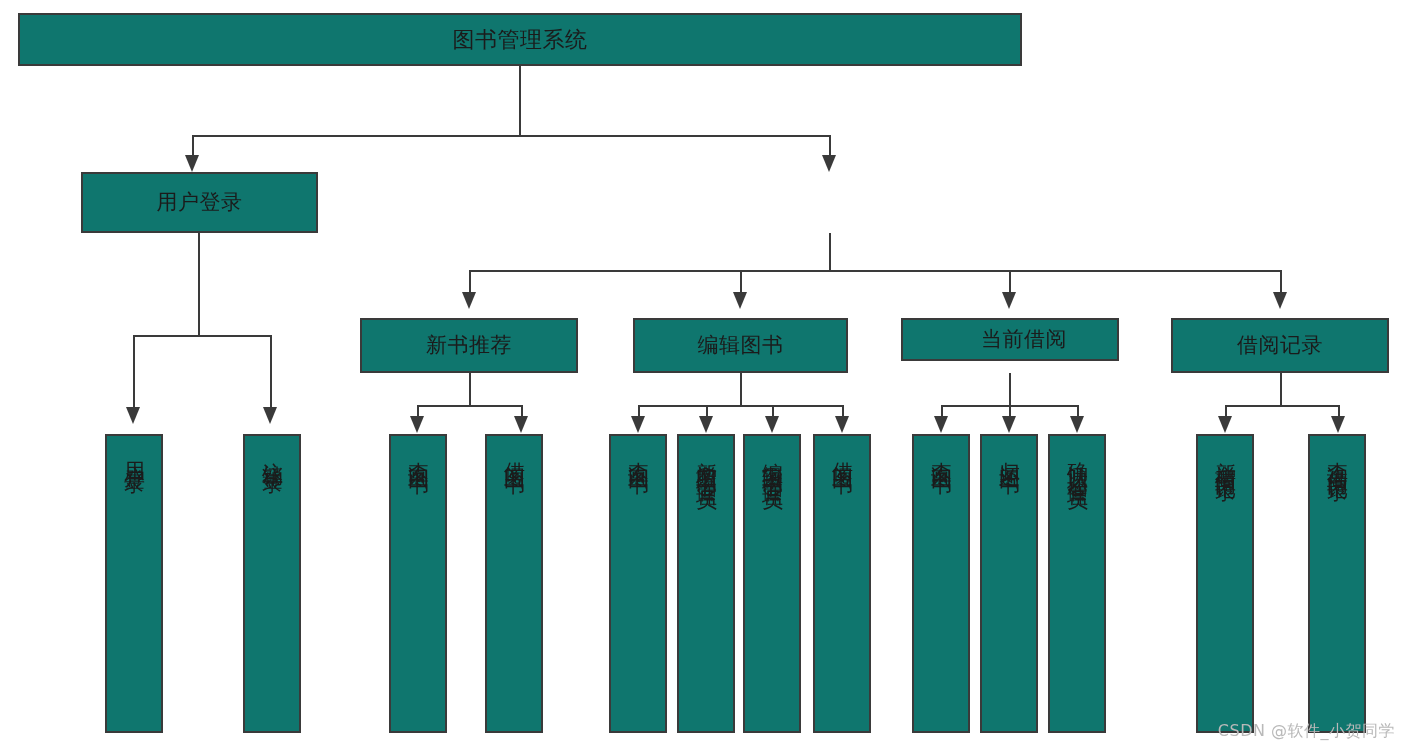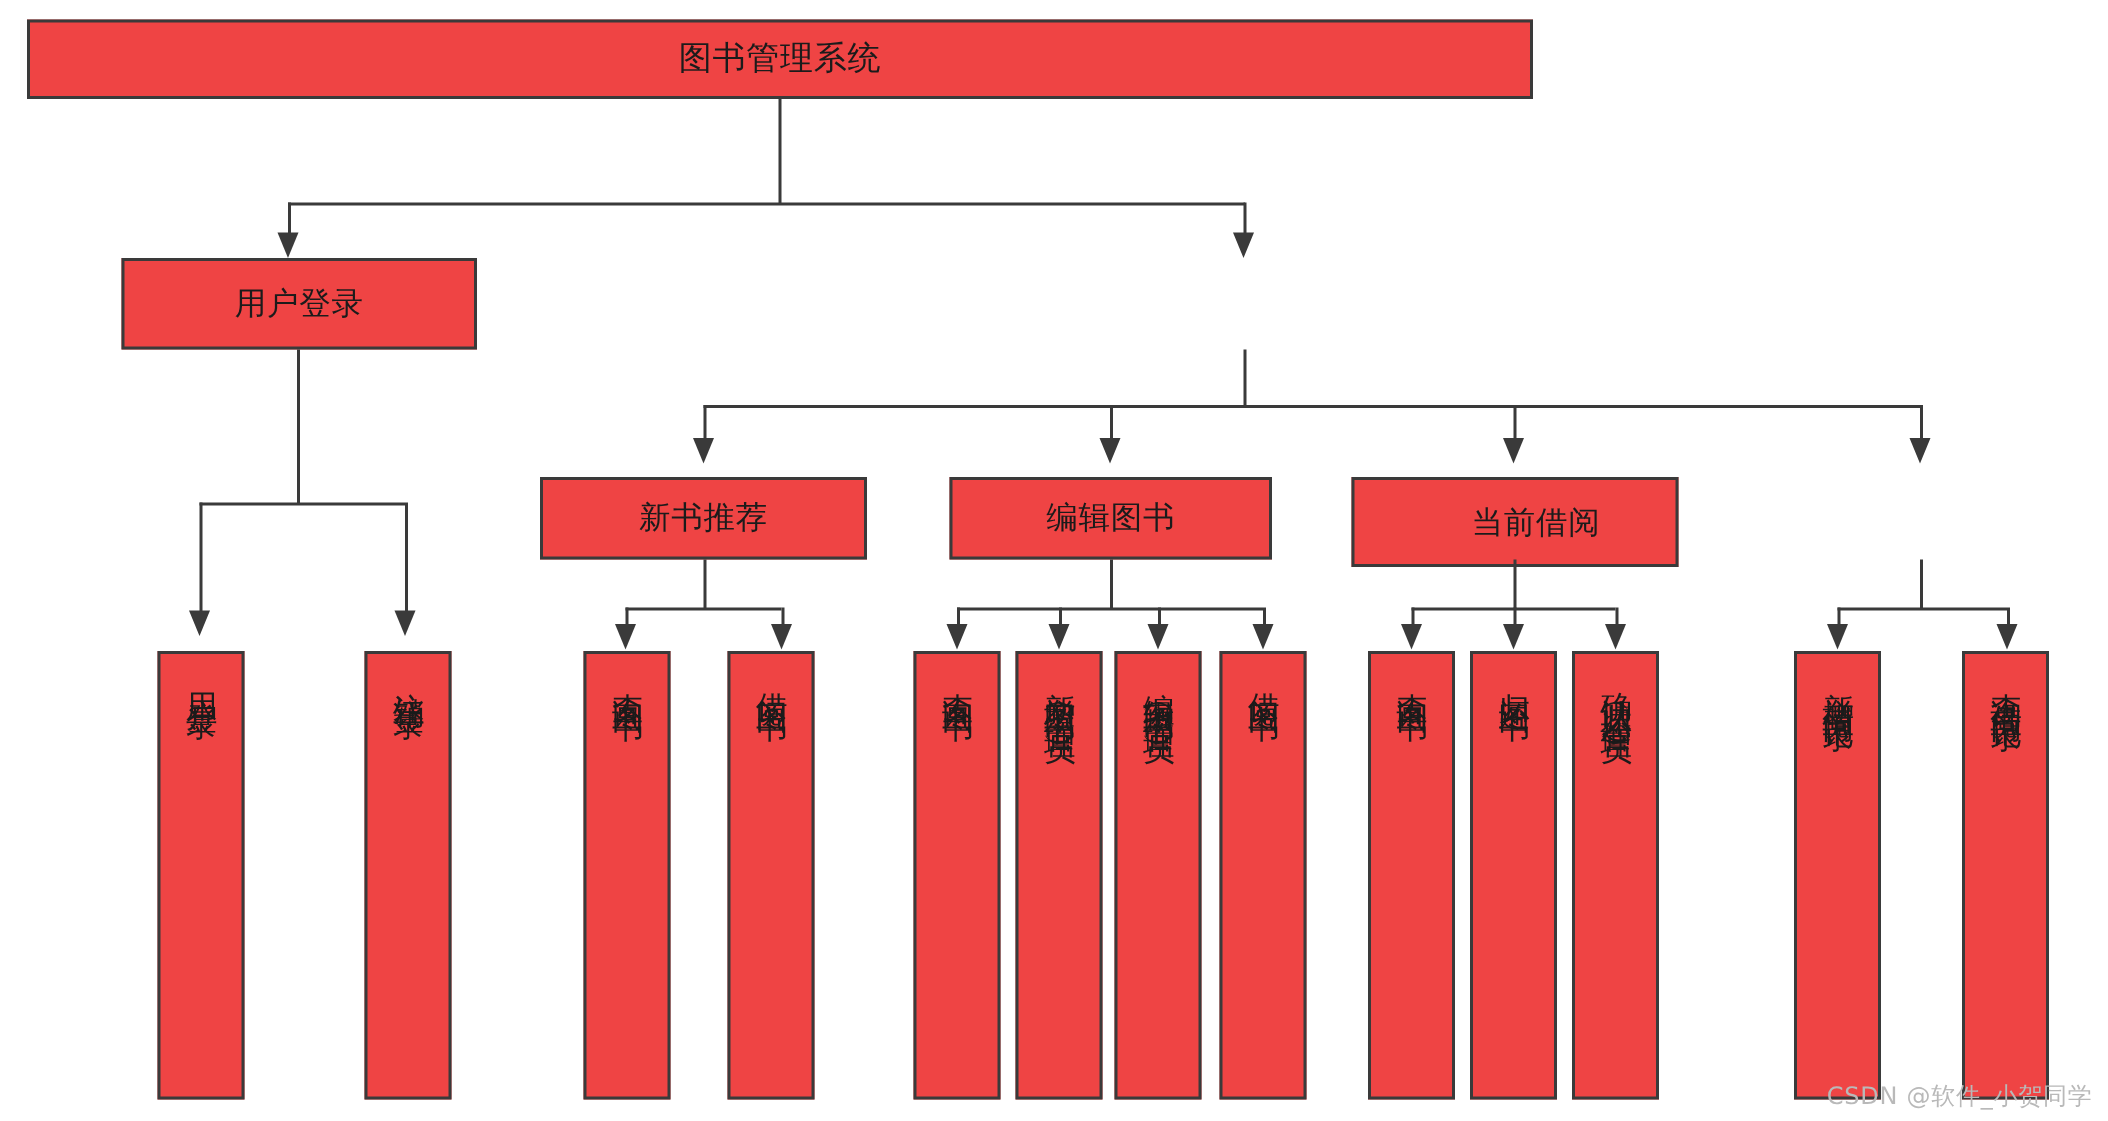--- a/index.html
+++ b/index.html
@@ -22,7 +22,7 @@
   .node {
     position: absolute;
     box-sizing: border-box;
-    background: #ef4444;
+    background: #0f766e;
     border: 2.5px solid #3a3a3a;
     display: flex;
     align-items: center;

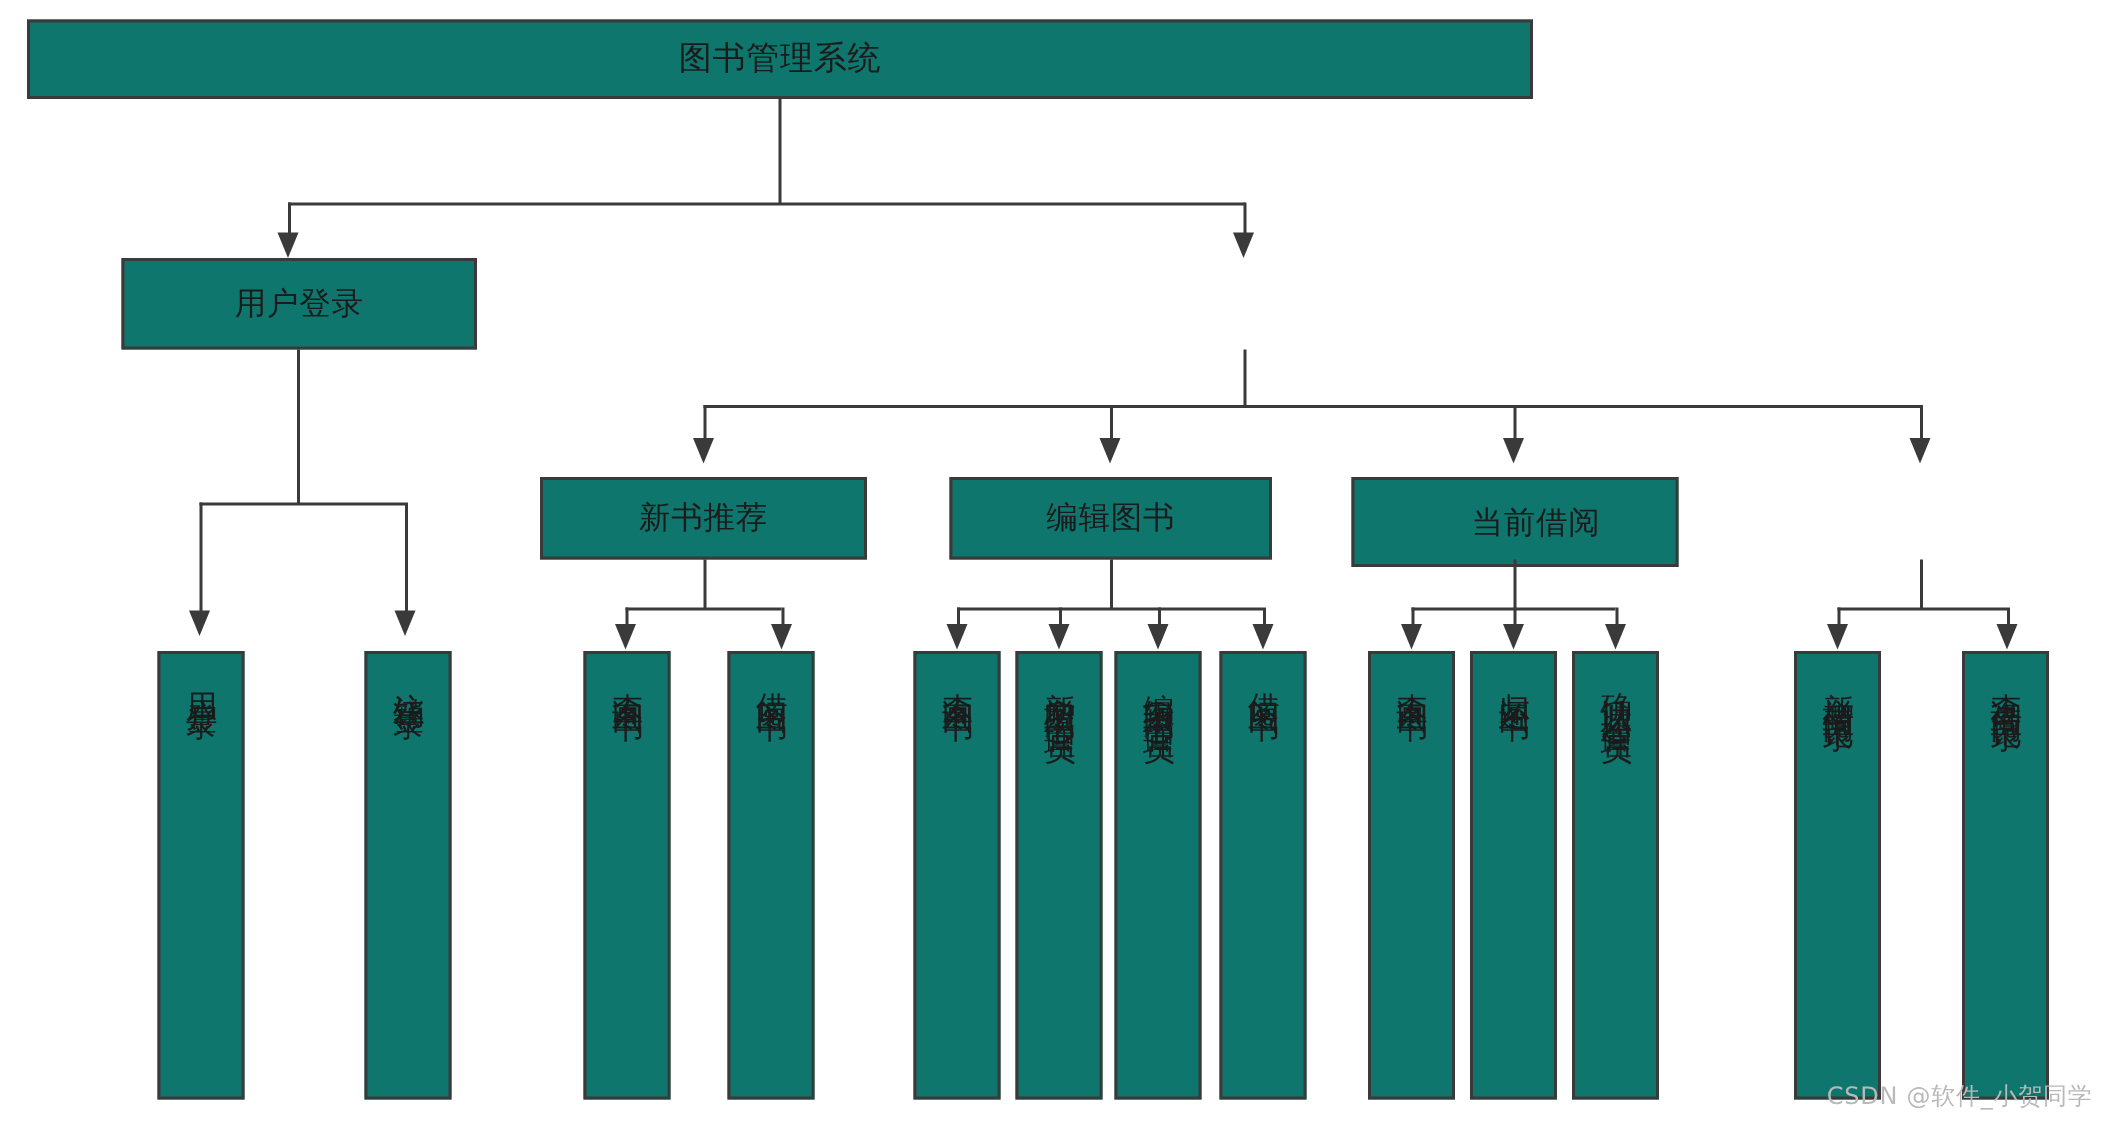--- a/index.html
+++ b/index.html
@@ -138,7 +138,7 @@
   <div class="node horiz" style="left:633px; top:318px; width:215px; height:55px;">
     <span class="label">编辑图书</span>
   </div>
-  <div class="node horiz" style="left:901px; top:318px; width:218px; height:60px;padding-left:28px;">
+  <div class="node horiz" style="left:901px; top:318px; width:218px; height:43px;padding-left:28px;">
     <span class="label">当前借阅</span>
   </div>
 

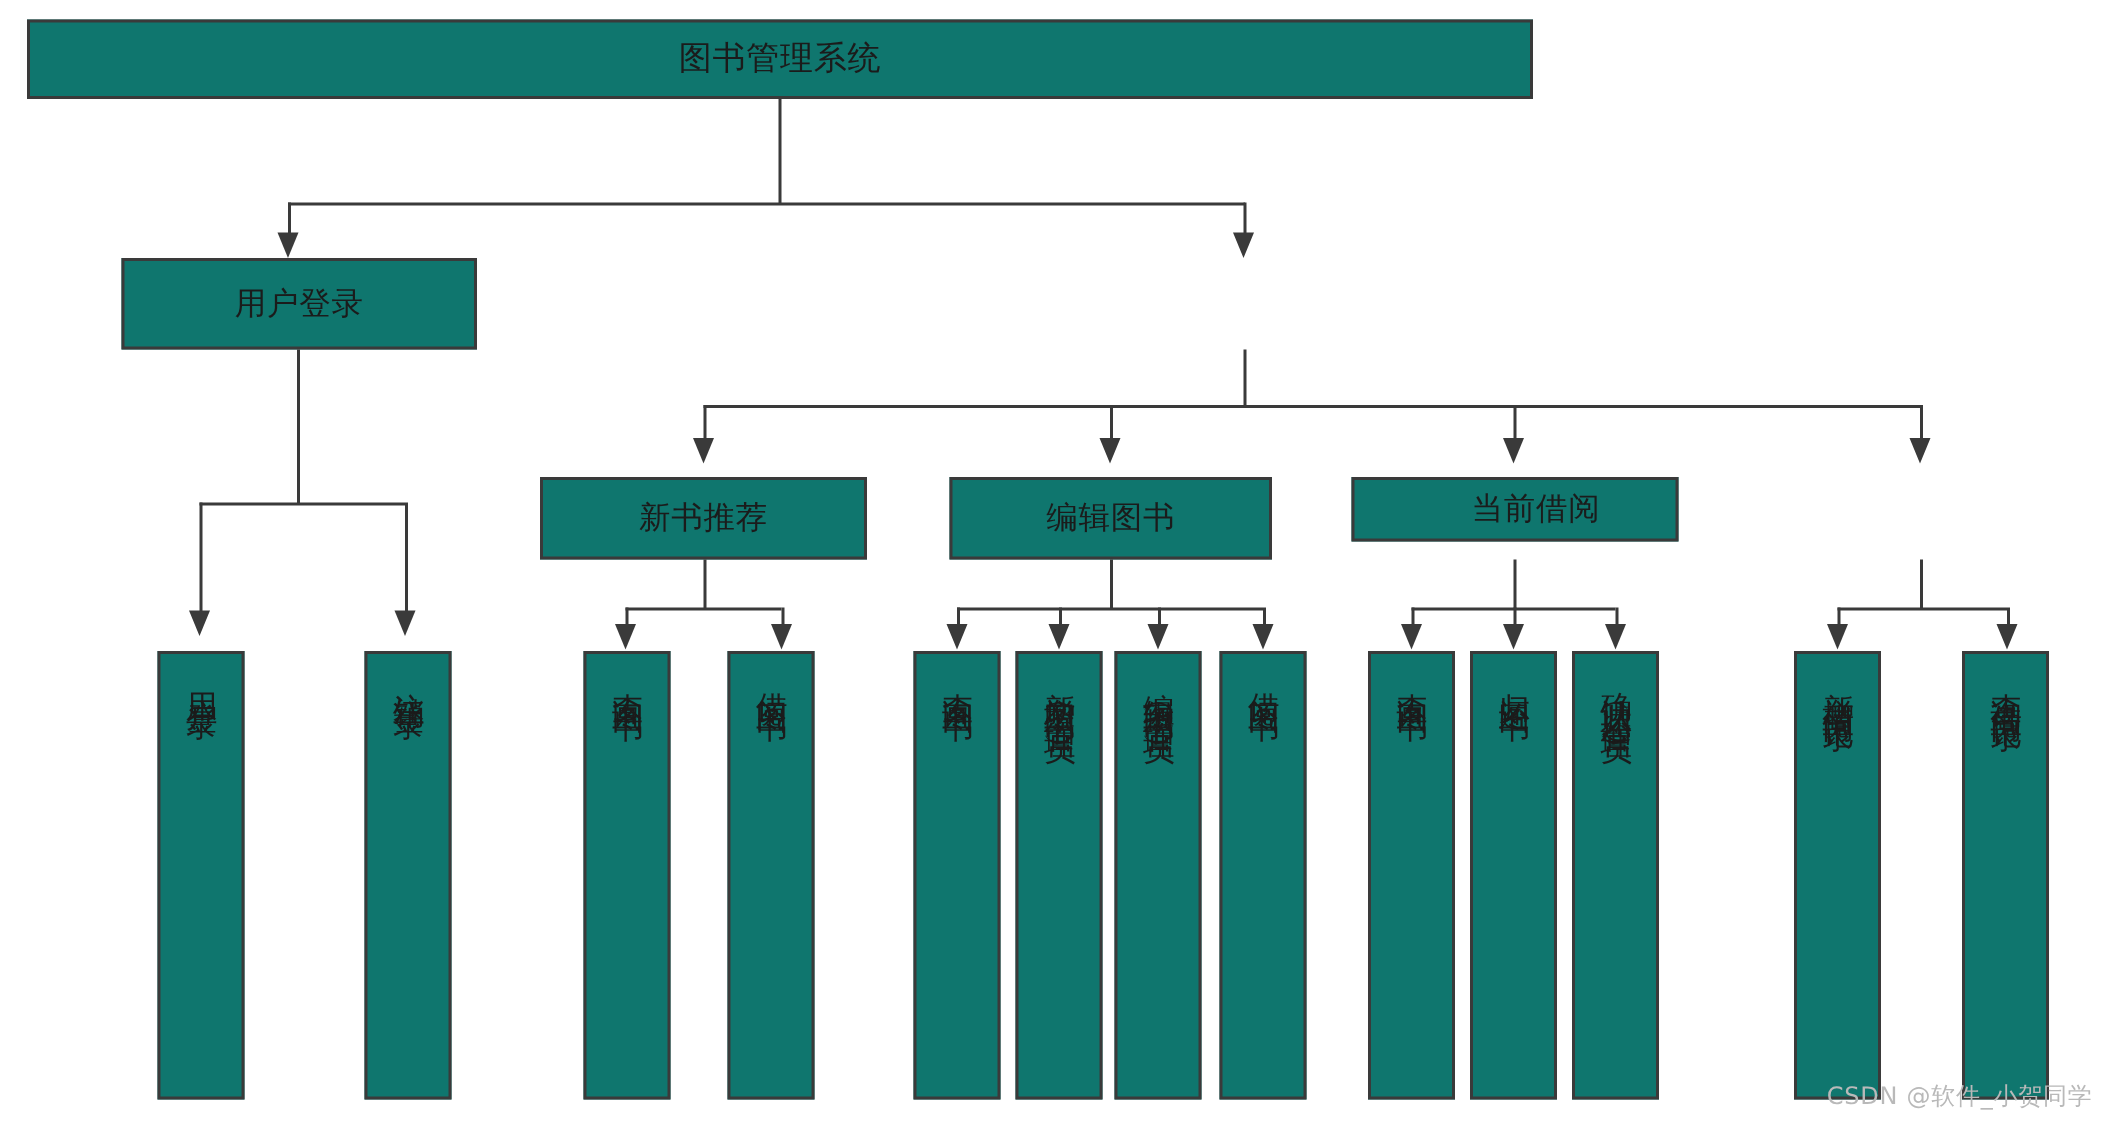--- a/index.html
+++ b/index.html
@@ -141,6 +141,9 @@
   <div class="node horiz" style="left:901px; top:318px; width:218px; height:43px;padding-left:28px;">
     <span class="label">当前借阅</span>
   </div>
+  <div class="node horiz" style="left:1171px; top:318px; width:218px; height:55px;">
+    <span class="label">借阅记录</span>
+  </div>
 
   <div class="vline" style="left:469px; top:373px; height:33px;"></div>
   <div class="hline" style="left:417px; top:405px; width:104px;"></div>

